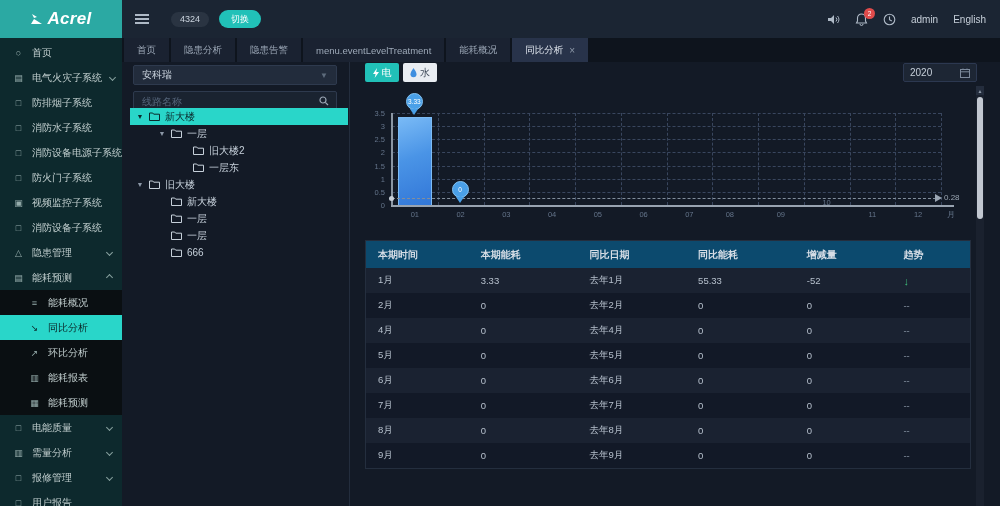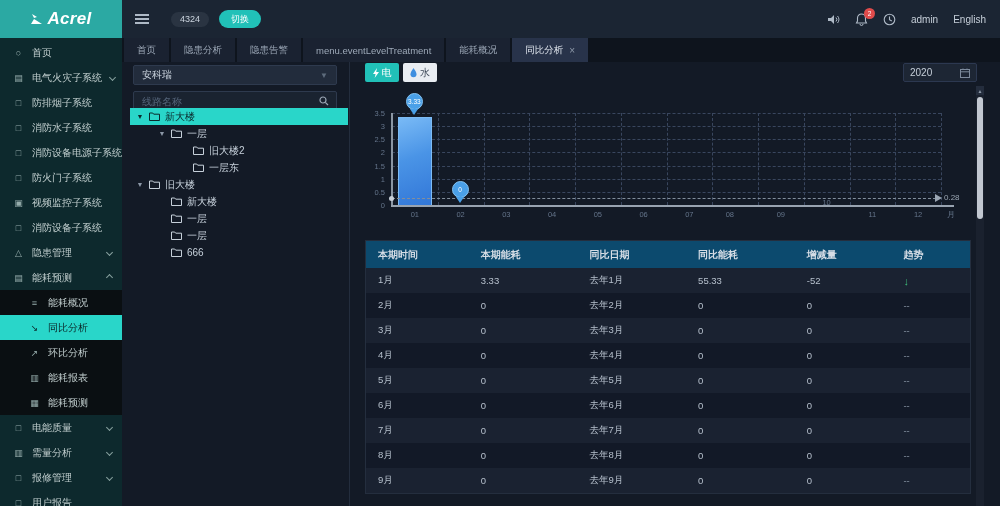--- a/index.html
+++ b/index.html
@@ -497,14 +497,6 @@
           <td><span class="trend-none">--</span></td>
         </tr>
         <tr>
-          <td>3月</td>
-          <td>0</td>
-          <td>去年3月</td>
-          <td>0</td>
-          <td>0</td>
-          <td><span class="trend-none">--</span></td>
-        </tr>
-        <tr>
           <td>4月</td>
           <td>0</td>
           <td>去年4月</td>

